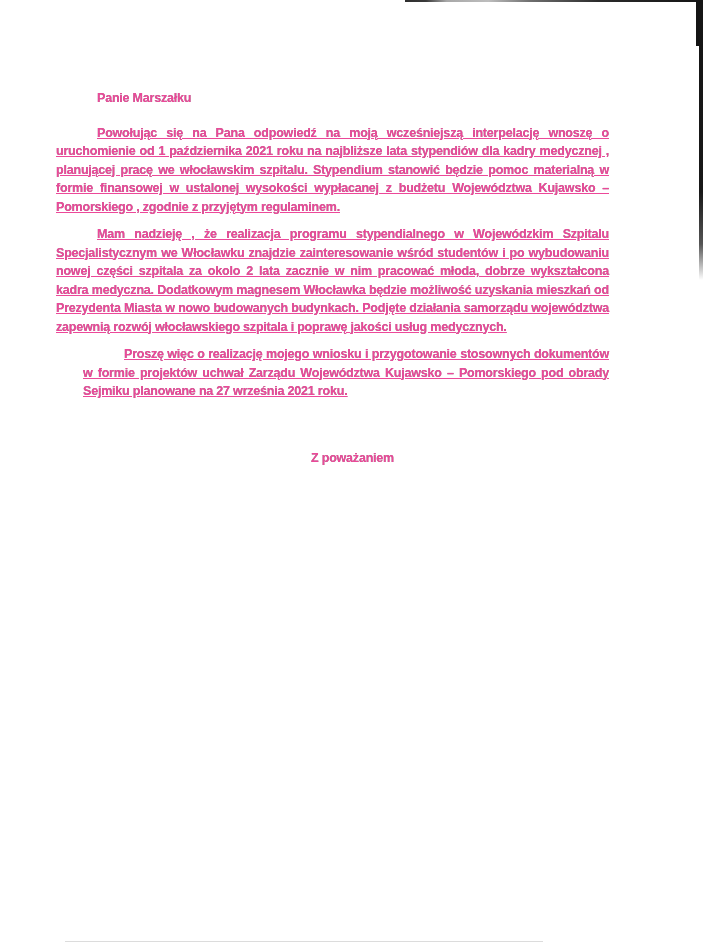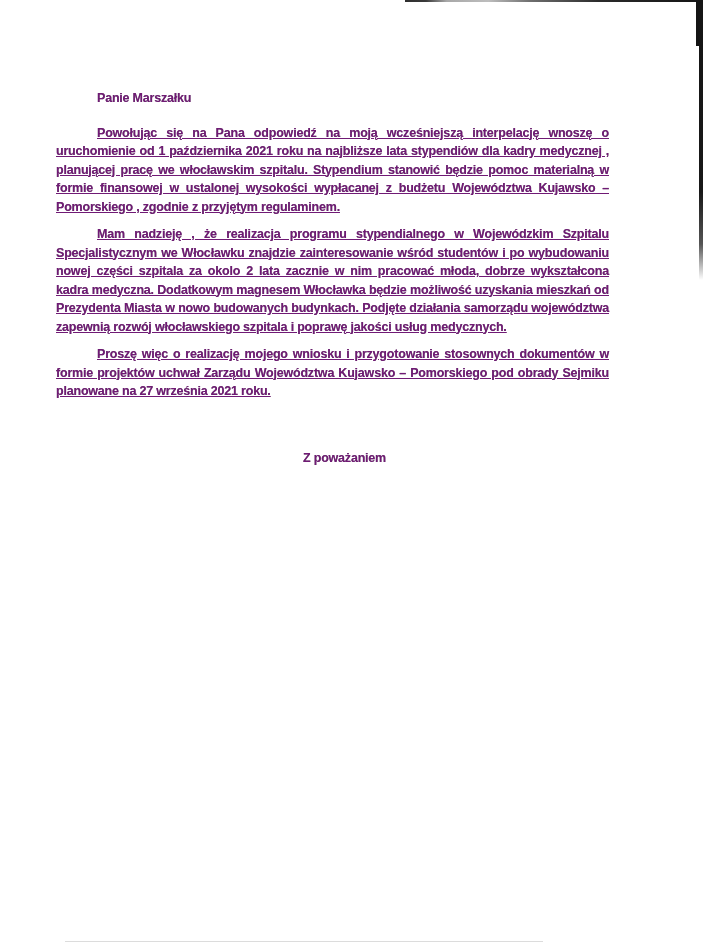--- a/index.html
+++ b/index.html
@@ -23,7 +23,7 @@
     left: 56px;
     top: 89px;
     width: 553px;
-    color: #701a75;
+    color: #ec4899;
     font-size: 12.5px;
     line-height: 18.5px;
     letter-spacing: -0.2px;

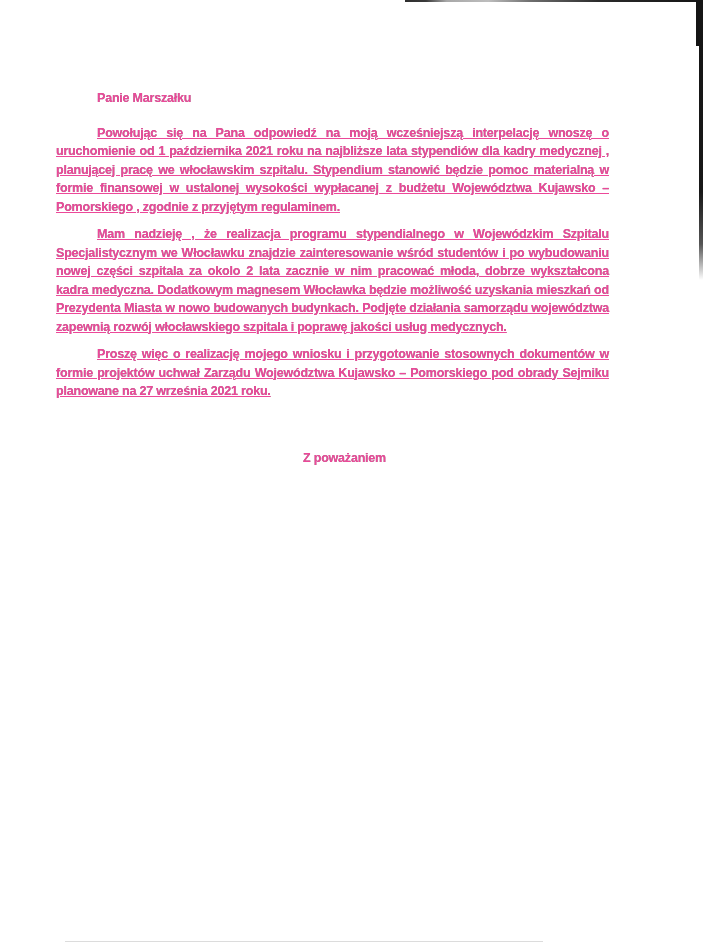--- a/index.html
+++ b/index.html
@@ -42,7 +42,7 @@
     text-indent: 41px;
     text-decoration: underline;
   }
-  .para:last-of-type { margin-bottom: 0; }
+  .para:last-of-type { margin-bottom: 0; margin-left: 27px; }
 
   .closing-block {
     margin-top: 48px;

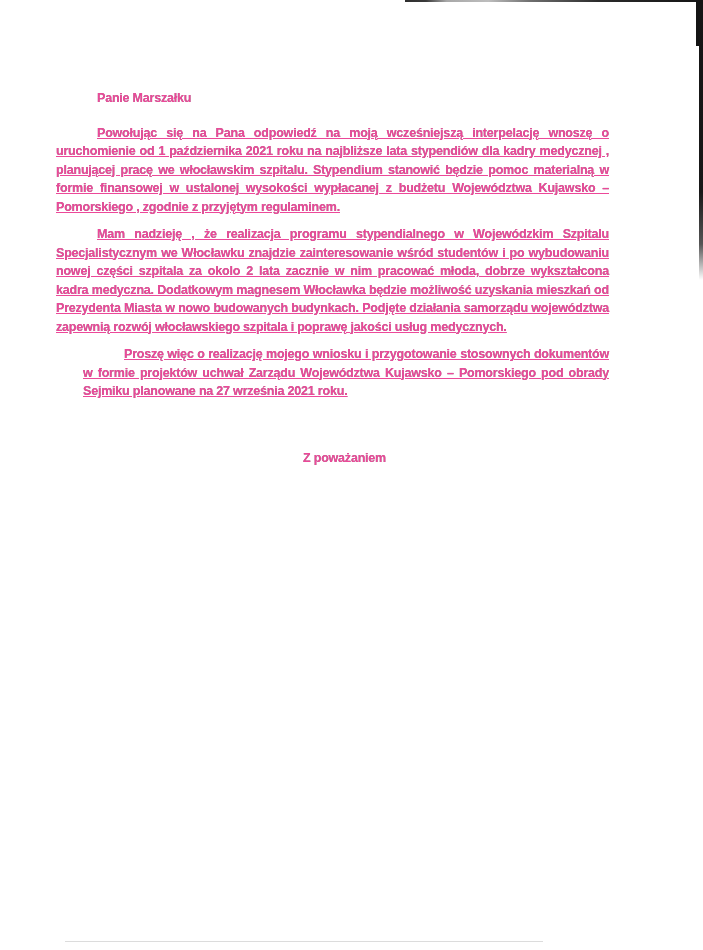--- a/index.html
+++ b/index.html
@@ -49,7 +49,7 @@
     margin-left: 247px;
     text-align: left;
   }
-  .closing-block p { margin: 0; }
+  .closing-block p { margin: 8px; }
   .closing-block .signature { margin-top: 14px; }
 
   

